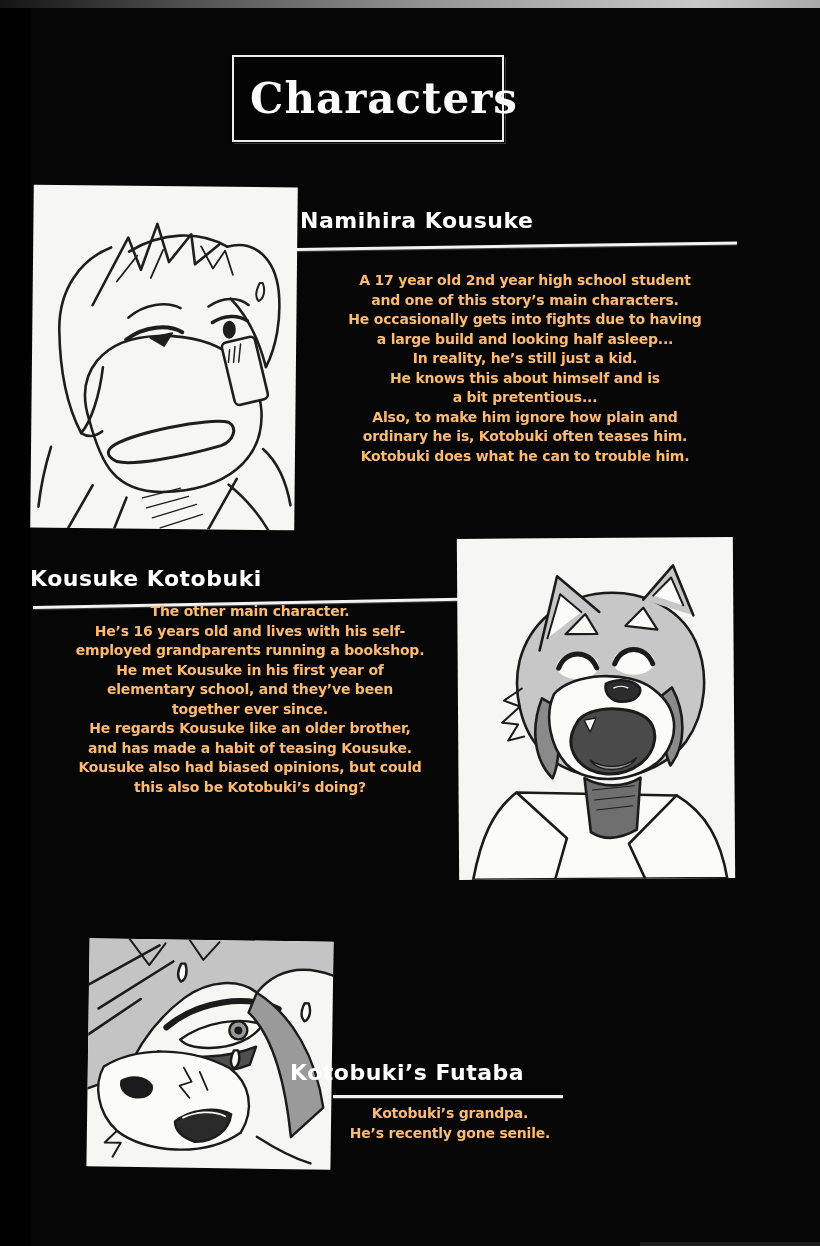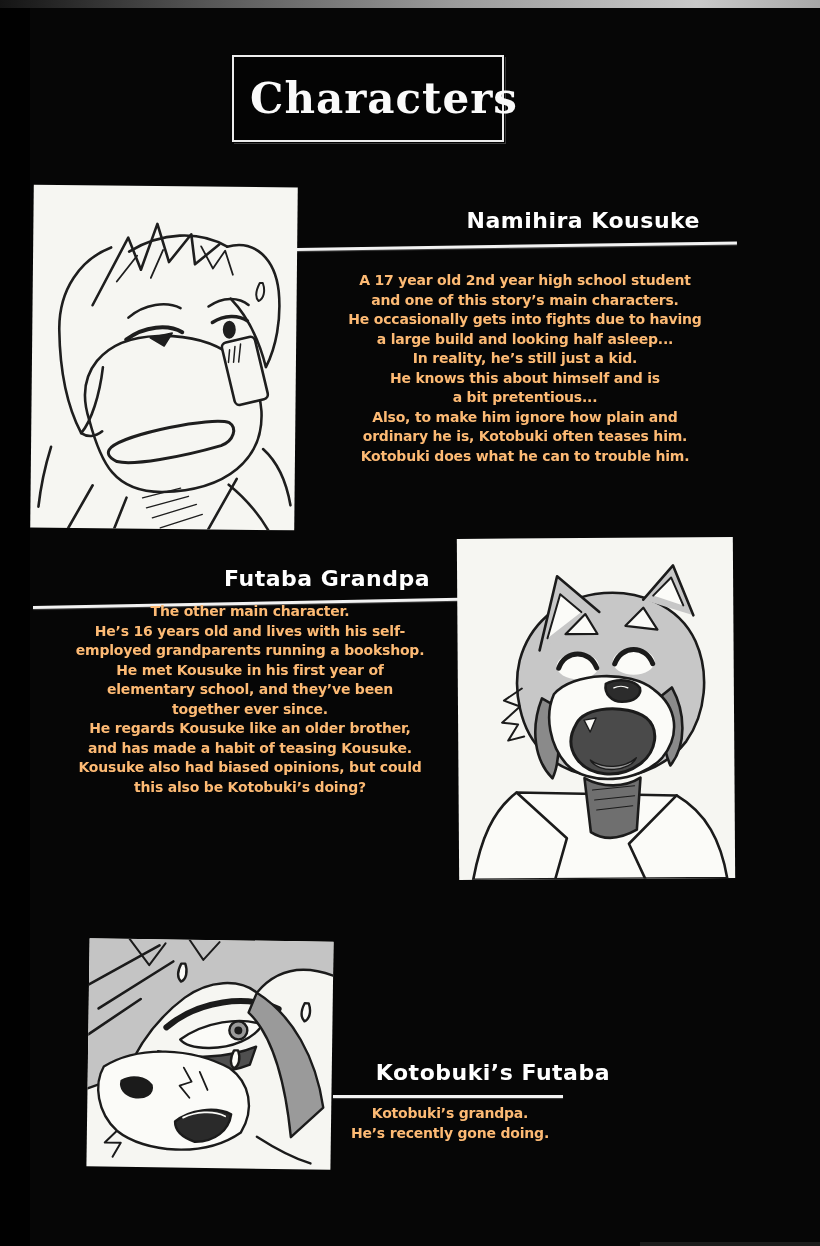--- a/index.html
+++ b/index.html
@@ -26,7 +26,7 @@
   }
 
   .char-name{
-    position:absolute;text-align:right;
+    position:absolute;text-align:left;
     font-weight:bold;font-size:22px;letter-spacing:0.5px;color:#ffffff;
     white-space:nowrap;
   }

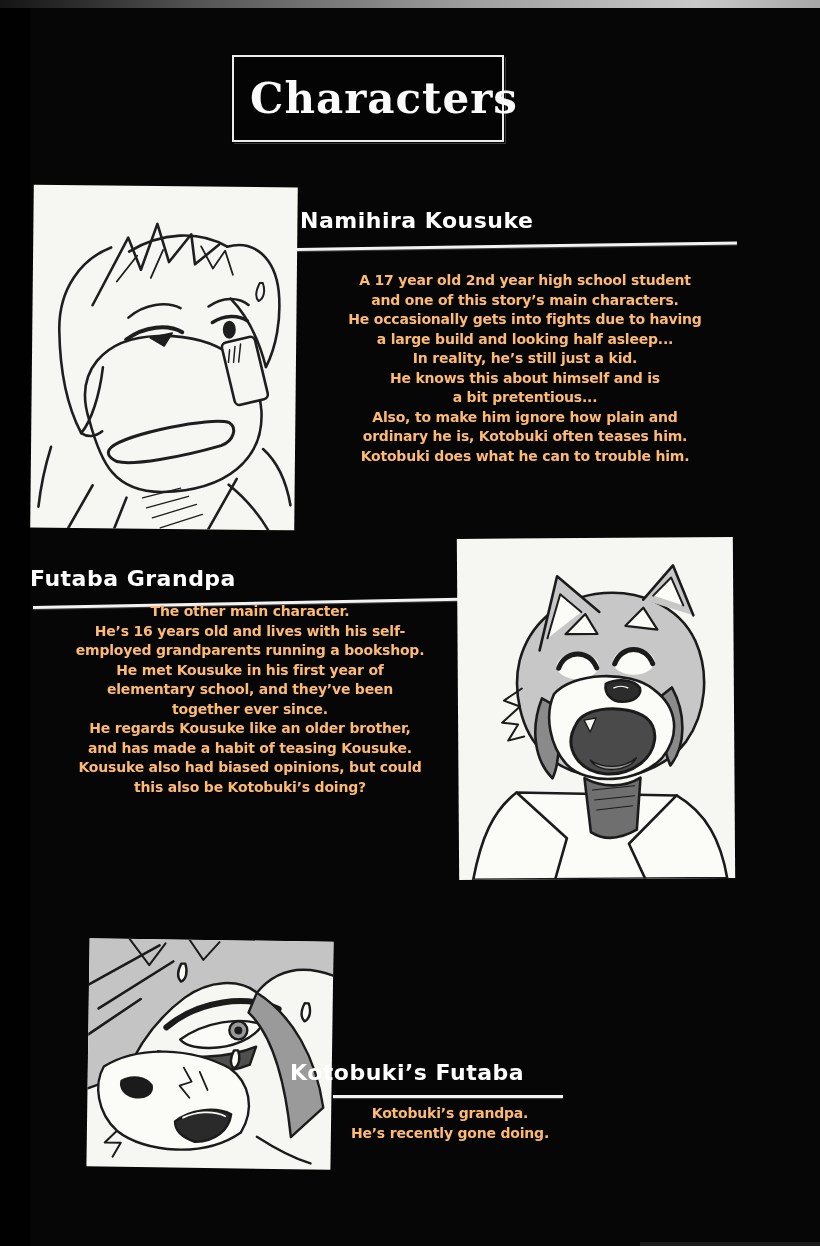--- a/index.html
+++ b/index.html
@@ -128,7 +128,7 @@
 ordinary he is, Kotobuki often teases him.
 Kotobuki does what he can to trouble him.</div>
 
-  <div class="char-name name2">Futaba Grandpa</div>
+  <div class="char-name name2">Kousuke Kotobuki</div>
   <div class="rule rule2"></div>
   <div class="desc desc2">The other main character.
 He’s 16 years old and lives with his self-

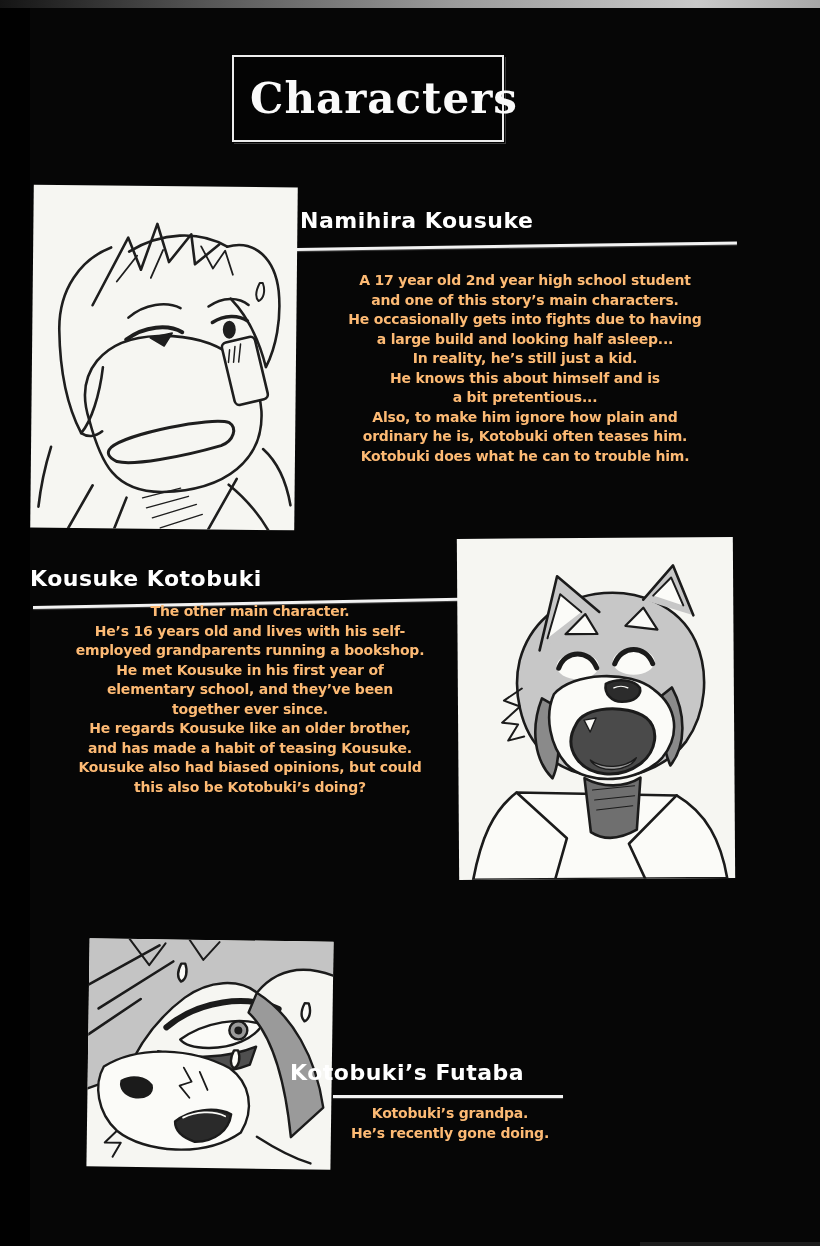--- a/index.html
+++ b/index.html
@@ -223,7 +223,7 @@
   <div class="char-name name3">Kotobuki’s Futaba</div>
   <div class="rule rule3"></div>
   <div class="desc desc3">Kotobuki’s grandpa.
-He’s recently gone doing.</div>
+He’s recently gone senile.</div>
 </div>
 
 </body></html>

